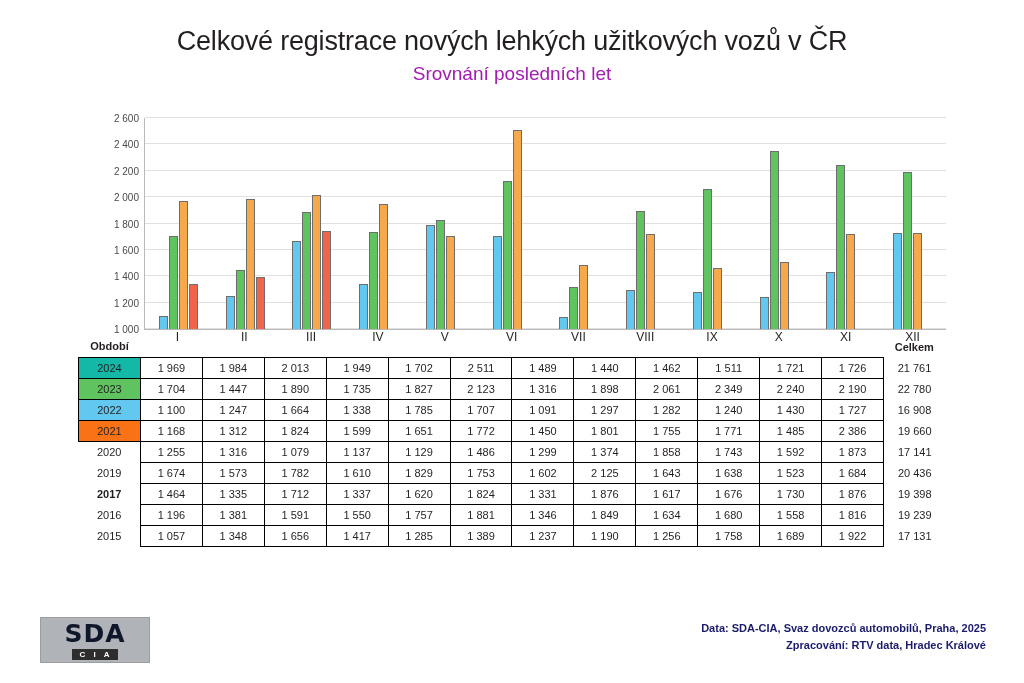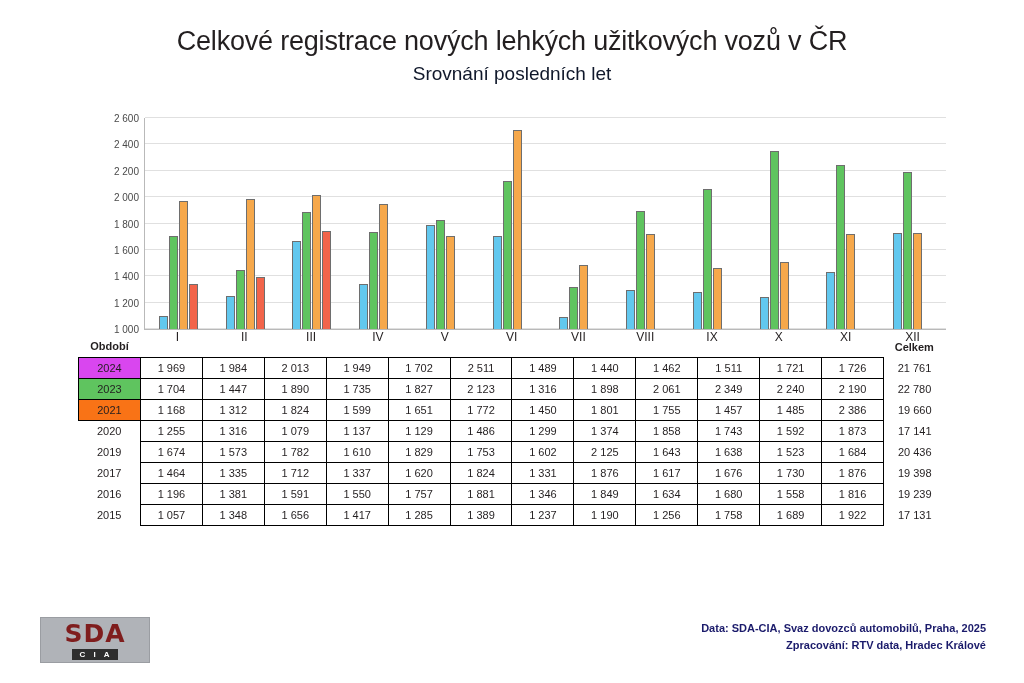--- a/index.html
+++ b/index.html
@@ -23,7 +23,7 @@
   .subtitle {
     text-align: center;
     font-size: 19px;
-    color: #0f172a;
+    color: #a21caf;
     margin: 6px 0 0 0;
   }
 

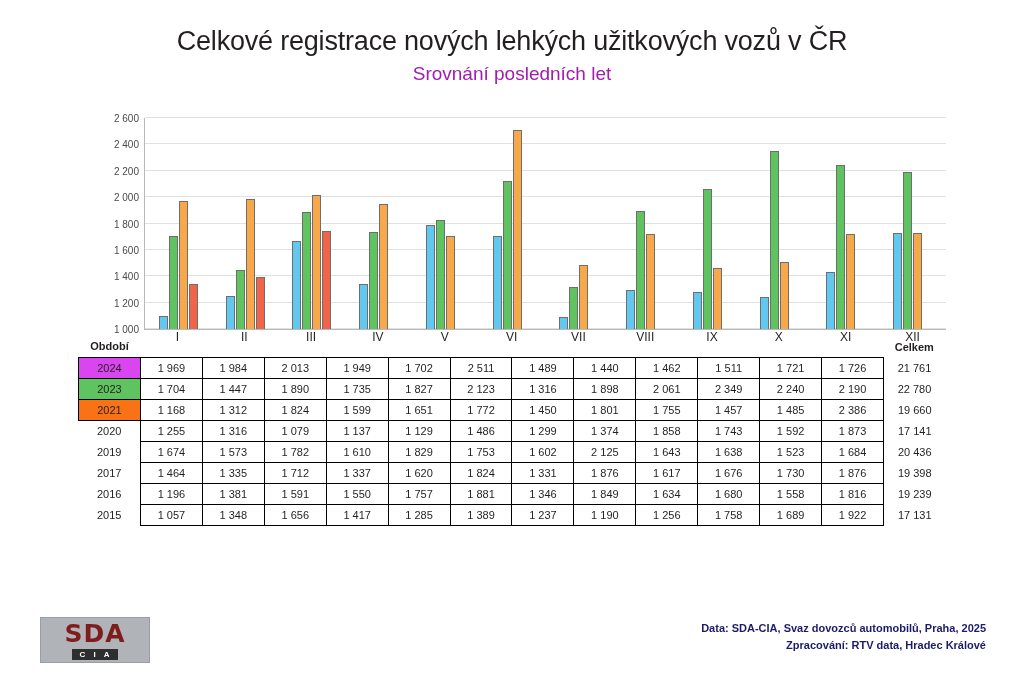--- a/index.html
+++ b/index.html
@@ -306,7 +306,7 @@
     </thead>
     <tbody id="table-body">
         <tr>
-          <td class="yearcell" style="background: #d946ef; margin-left: 12px;">2024</td>
+          <td class="yearcell" style="background: #14b8a6; margin-left: 12px;">2024</td>
           <td class="val">1 969</td>
           <td class="val">1 984</td>
           <td class="val">2 013</td>

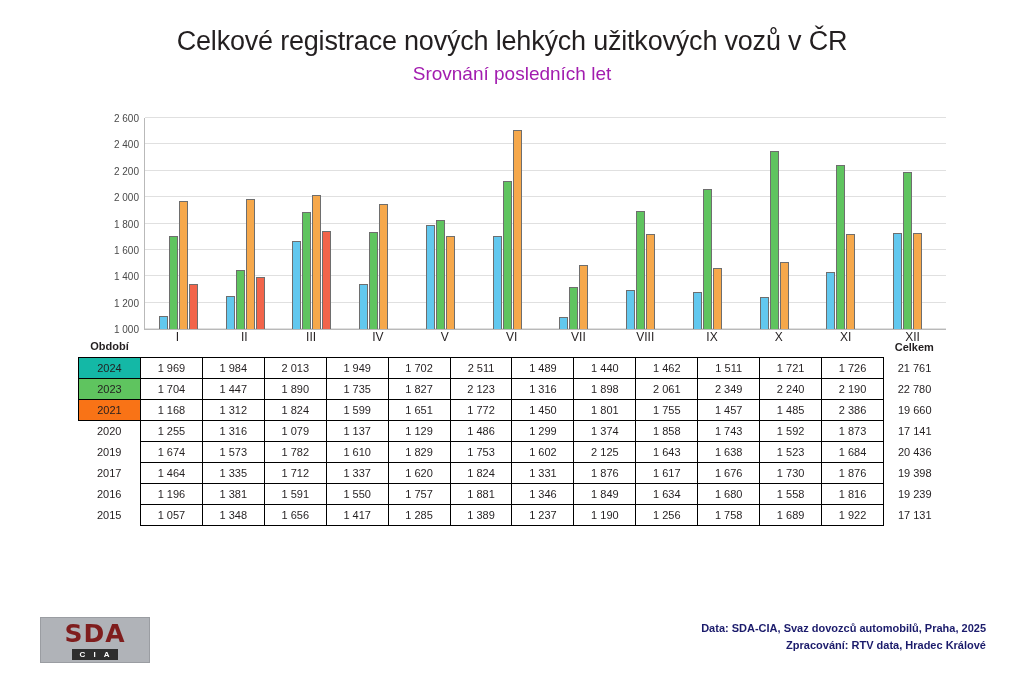--- a/index.html
+++ b/index.html
@@ -338,6 +338,22 @@
           <td class="total">22 780</td>
         </tr>
         <tr>
+          <td class="yearcell" style="background: rgb(98, 200, 239);">2022</td>
+          <td class="val">1 100</td>
+          <td class="val">1 247</td>
+          <td class="val">1 664</td>
+          <td class="val">1 338</td>
+          <td class="val">1 785</td>
+          <td class="val">1 707</td>
+          <td class="val">1 091</td>
+          <td class="val">1 297</td>
+          <td class="val">1 282</td>
+          <td class="val">1 240</td>
+          <td class="val">1 430</td>
+          <td class="val">1 727</td>
+          <td class="total">16 908</td>
+        </tr>
+        <tr>
           <td class="yearcell" style="background: #f97316;">2021</td>
           <td class="val">1 168</td>
           <td class="val">1 312</td>

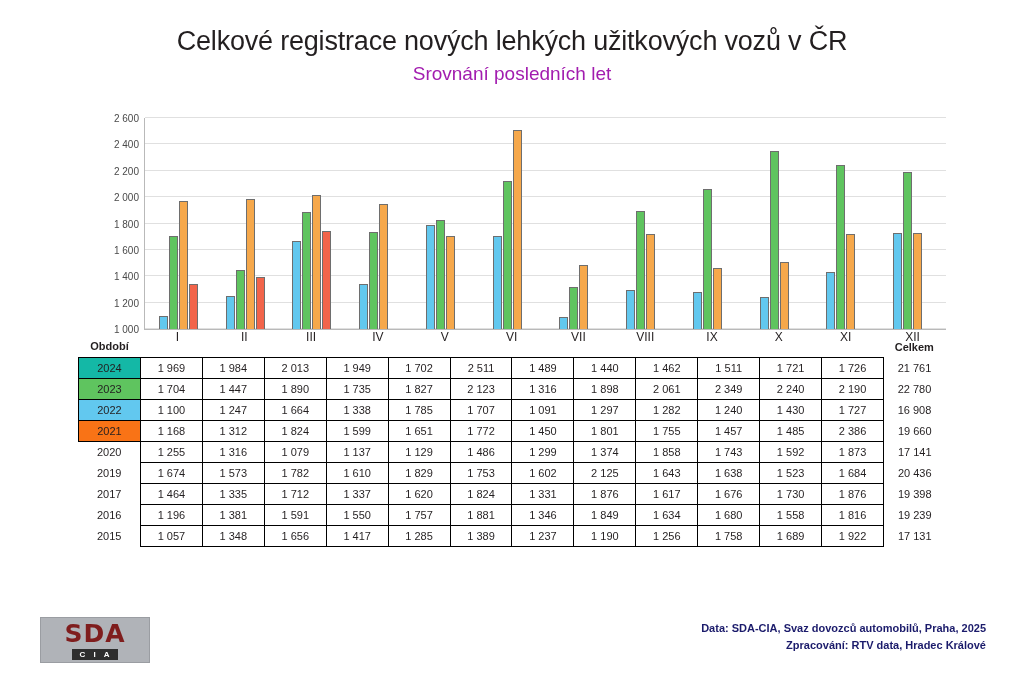--- a/index.html
+++ b/index.html
@@ -364,7 +364,7 @@
           <td class="val">1 450</td>
           <td class="val">1 801</td>
           <td class="val">1 755</td>
-          <td class="val">1 457</td>
+          <td class="val">1 771</td>
           <td class="val">1 485</td>
           <td class="val">2 386</td>
           <td class="total">19 660</td>

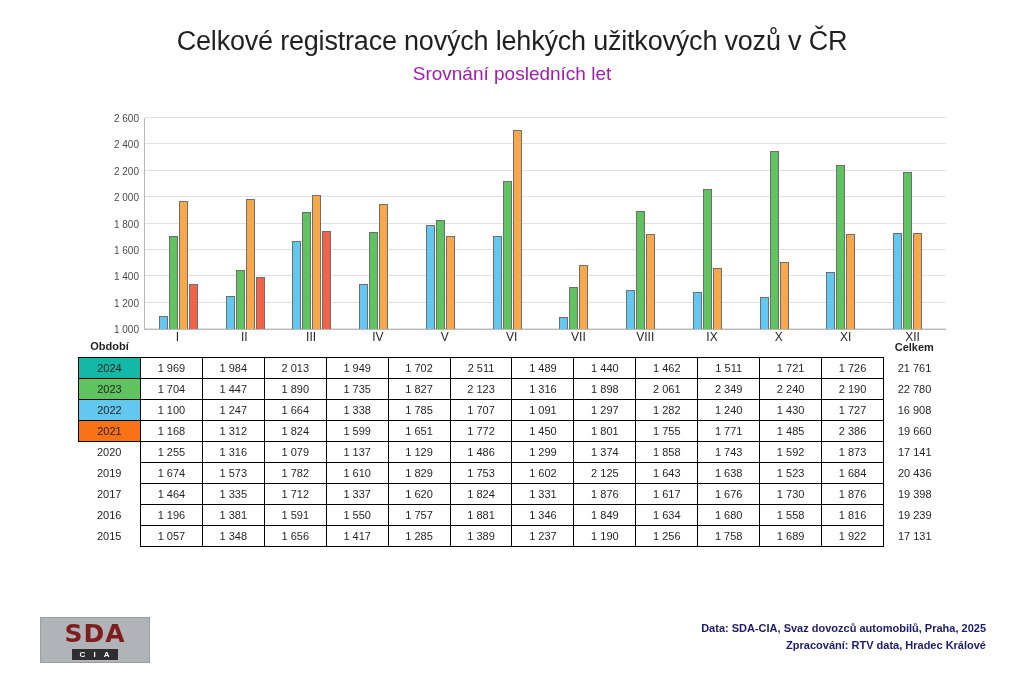--- a/index.html
+++ b/index.html
@@ -402,7 +402,7 @@
           <td class="total">20 436</td>
         </tr>
         <tr>
-          <td class="yearcell" style="border: none; background: transparent;">2017</td>
+          <td class="yearcell" style="border: none; background: transparent; font-weight: bold;">2017</td>
           <td class="val">1 464</td>
           <td class="val">1 335</td>
           <td class="val">1 712</td>

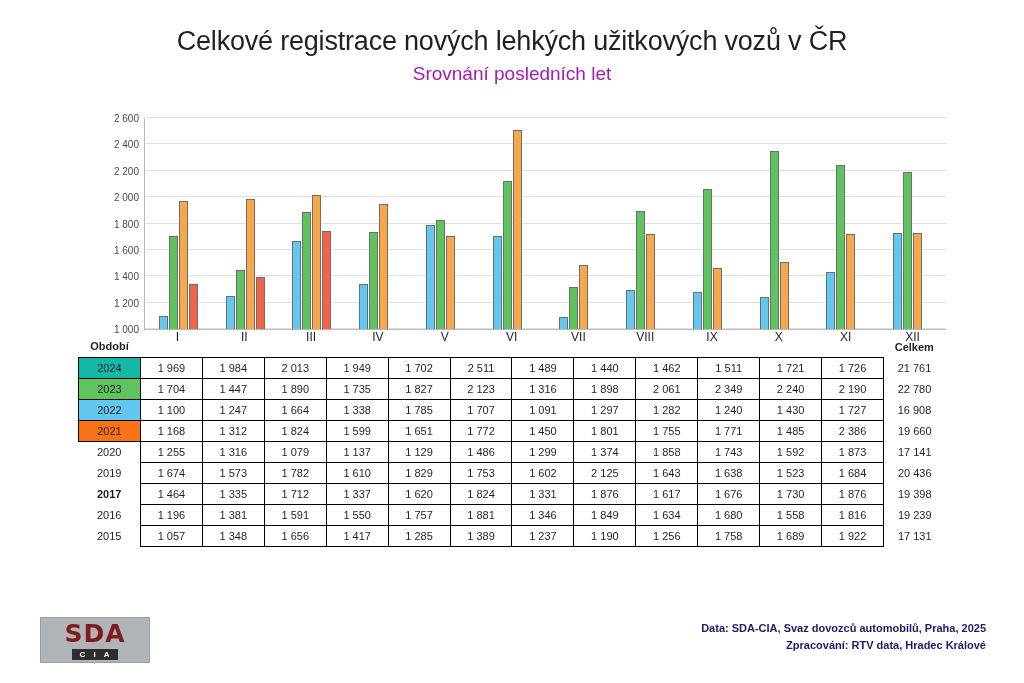--- a/index.html
+++ b/index.html
@@ -145,7 +145,7 @@
     font-weight: bold;
     font-size: 25px;
     letter-spacing: 1px;
-    color: #7f1d1d;
+    color: #0f172a;
     line-height: 1;
   }
   .logo .cia {

